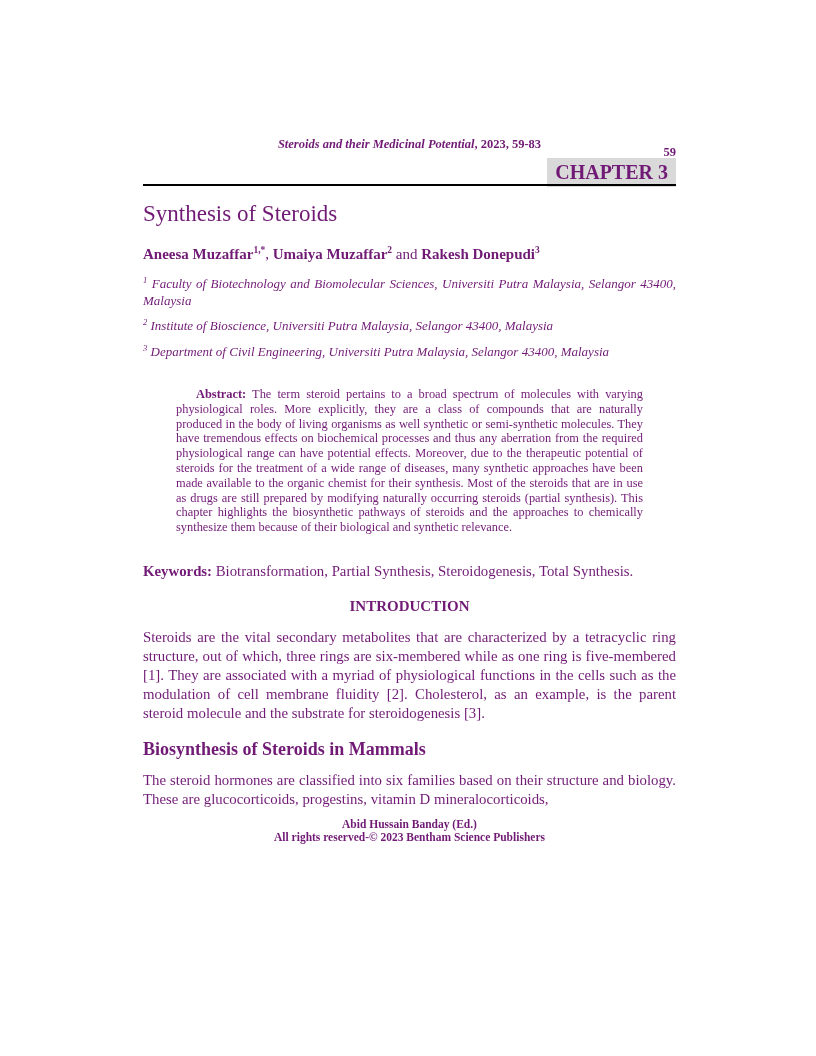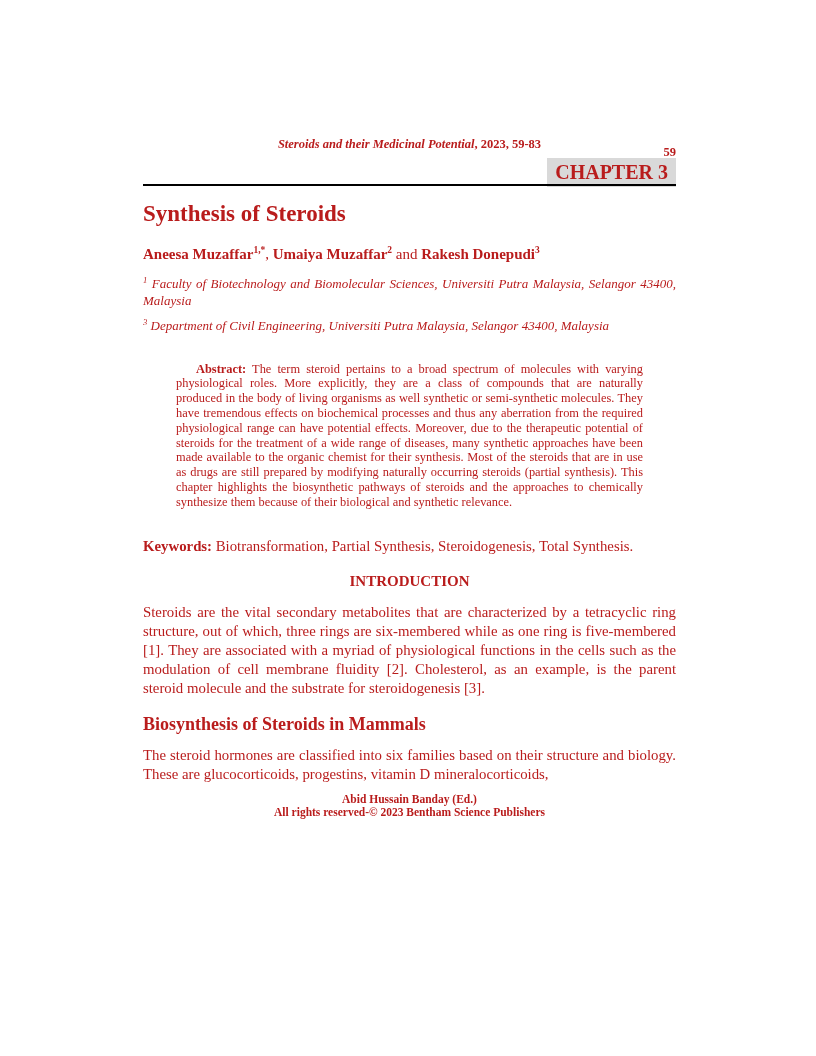--- a/index.html
+++ b/index.html
@@ -11,7 +11,7 @@
     background: #ffffff;
     margin: 0 auto;
     font-family: "Liberation Serif", "DejaVu Serif", serif;
-    color: #b91c1c;
+    color: #701a75;
     overflow: hidden;
   }
   .content {

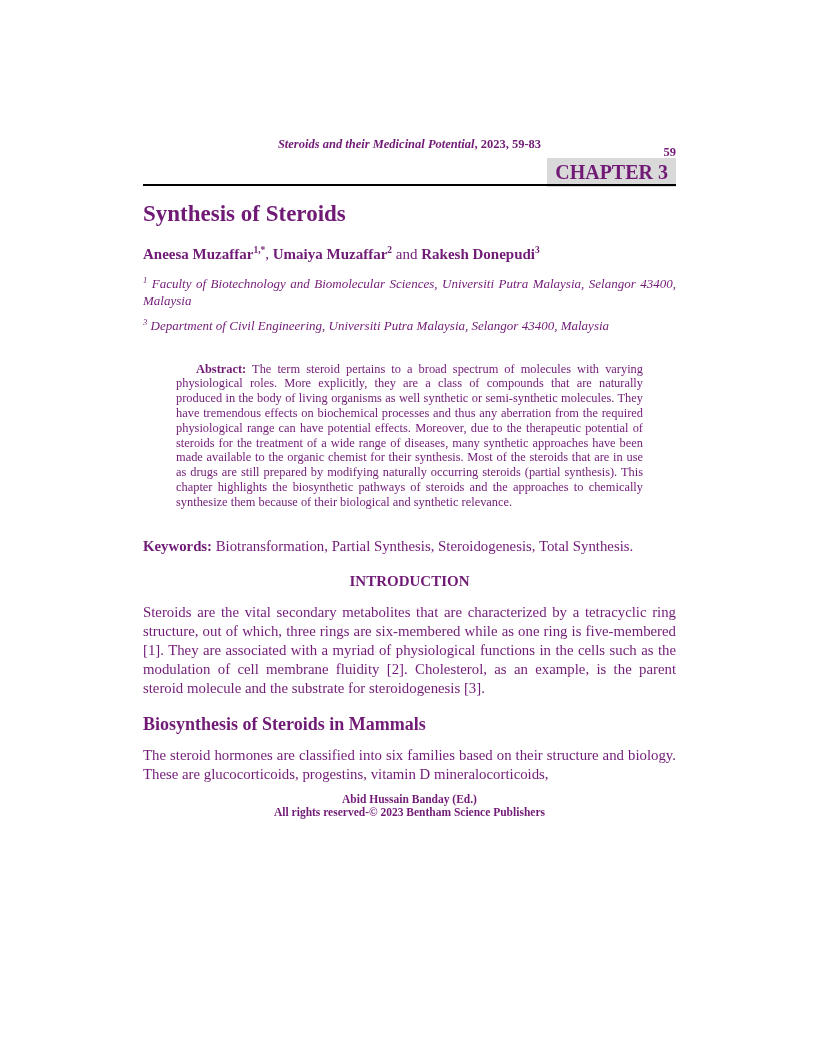--- a/index.html
+++ b/index.html
@@ -56,7 +56,7 @@
   .chapter-title {
     margin-top: 14px;
     font-size: 23px;
-    font-weight: bold;
+    font-weight: normal;
     line-height: 28px;
   }
   .authors {

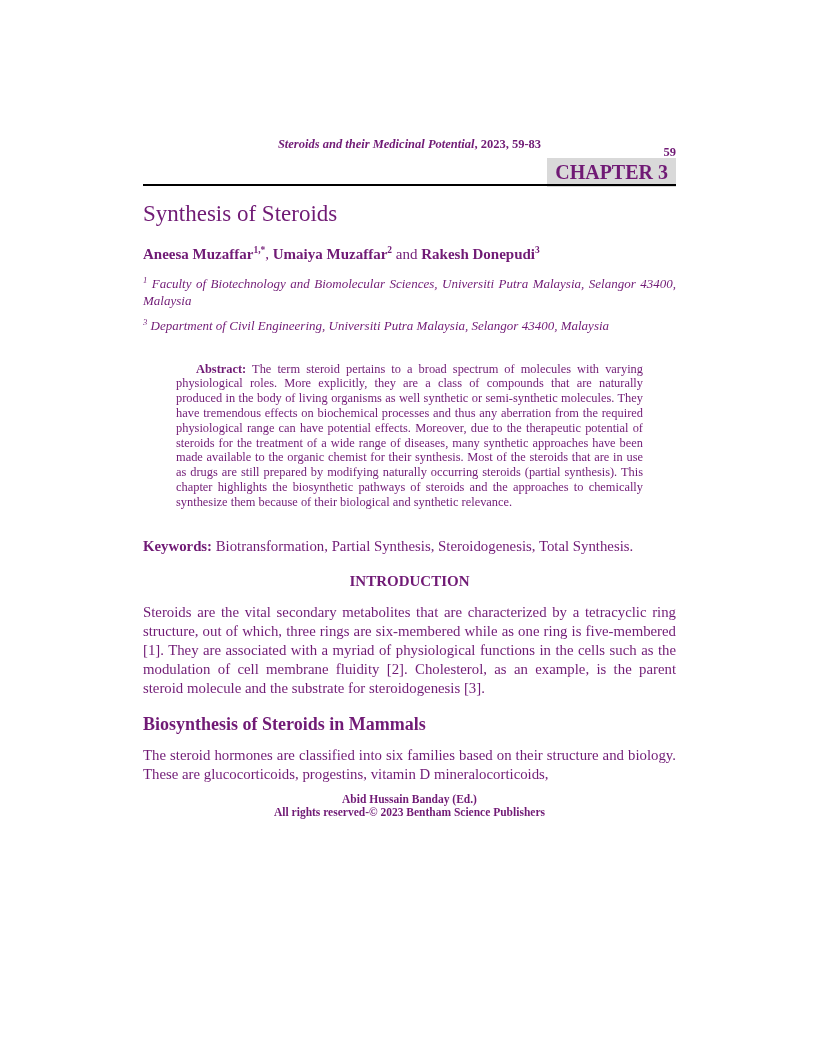--- a/index.html
+++ b/index.html
@@ -148,6 +148,7 @@
 
     <div class="affiliations">
       <p class="affiliation"><sup>1</sup><span> Faculty of Biotechnology and Biomolecular Sciences, Universiti Putra Malaysia, Selangor 43400, Malaysia</span></p>
+      <p class="affiliation"><sup>2</sup><span> Institute of Bioscience, Universiti Putra Malaysia, Selangor 43400, Malaysia</span></p>
       <p class="affiliation"><sup>3</sup><span> Department of Civil Engineering, Universiti Putra Malaysia, Selangor 43400, Malaysia</span></p>
     </div>
 

